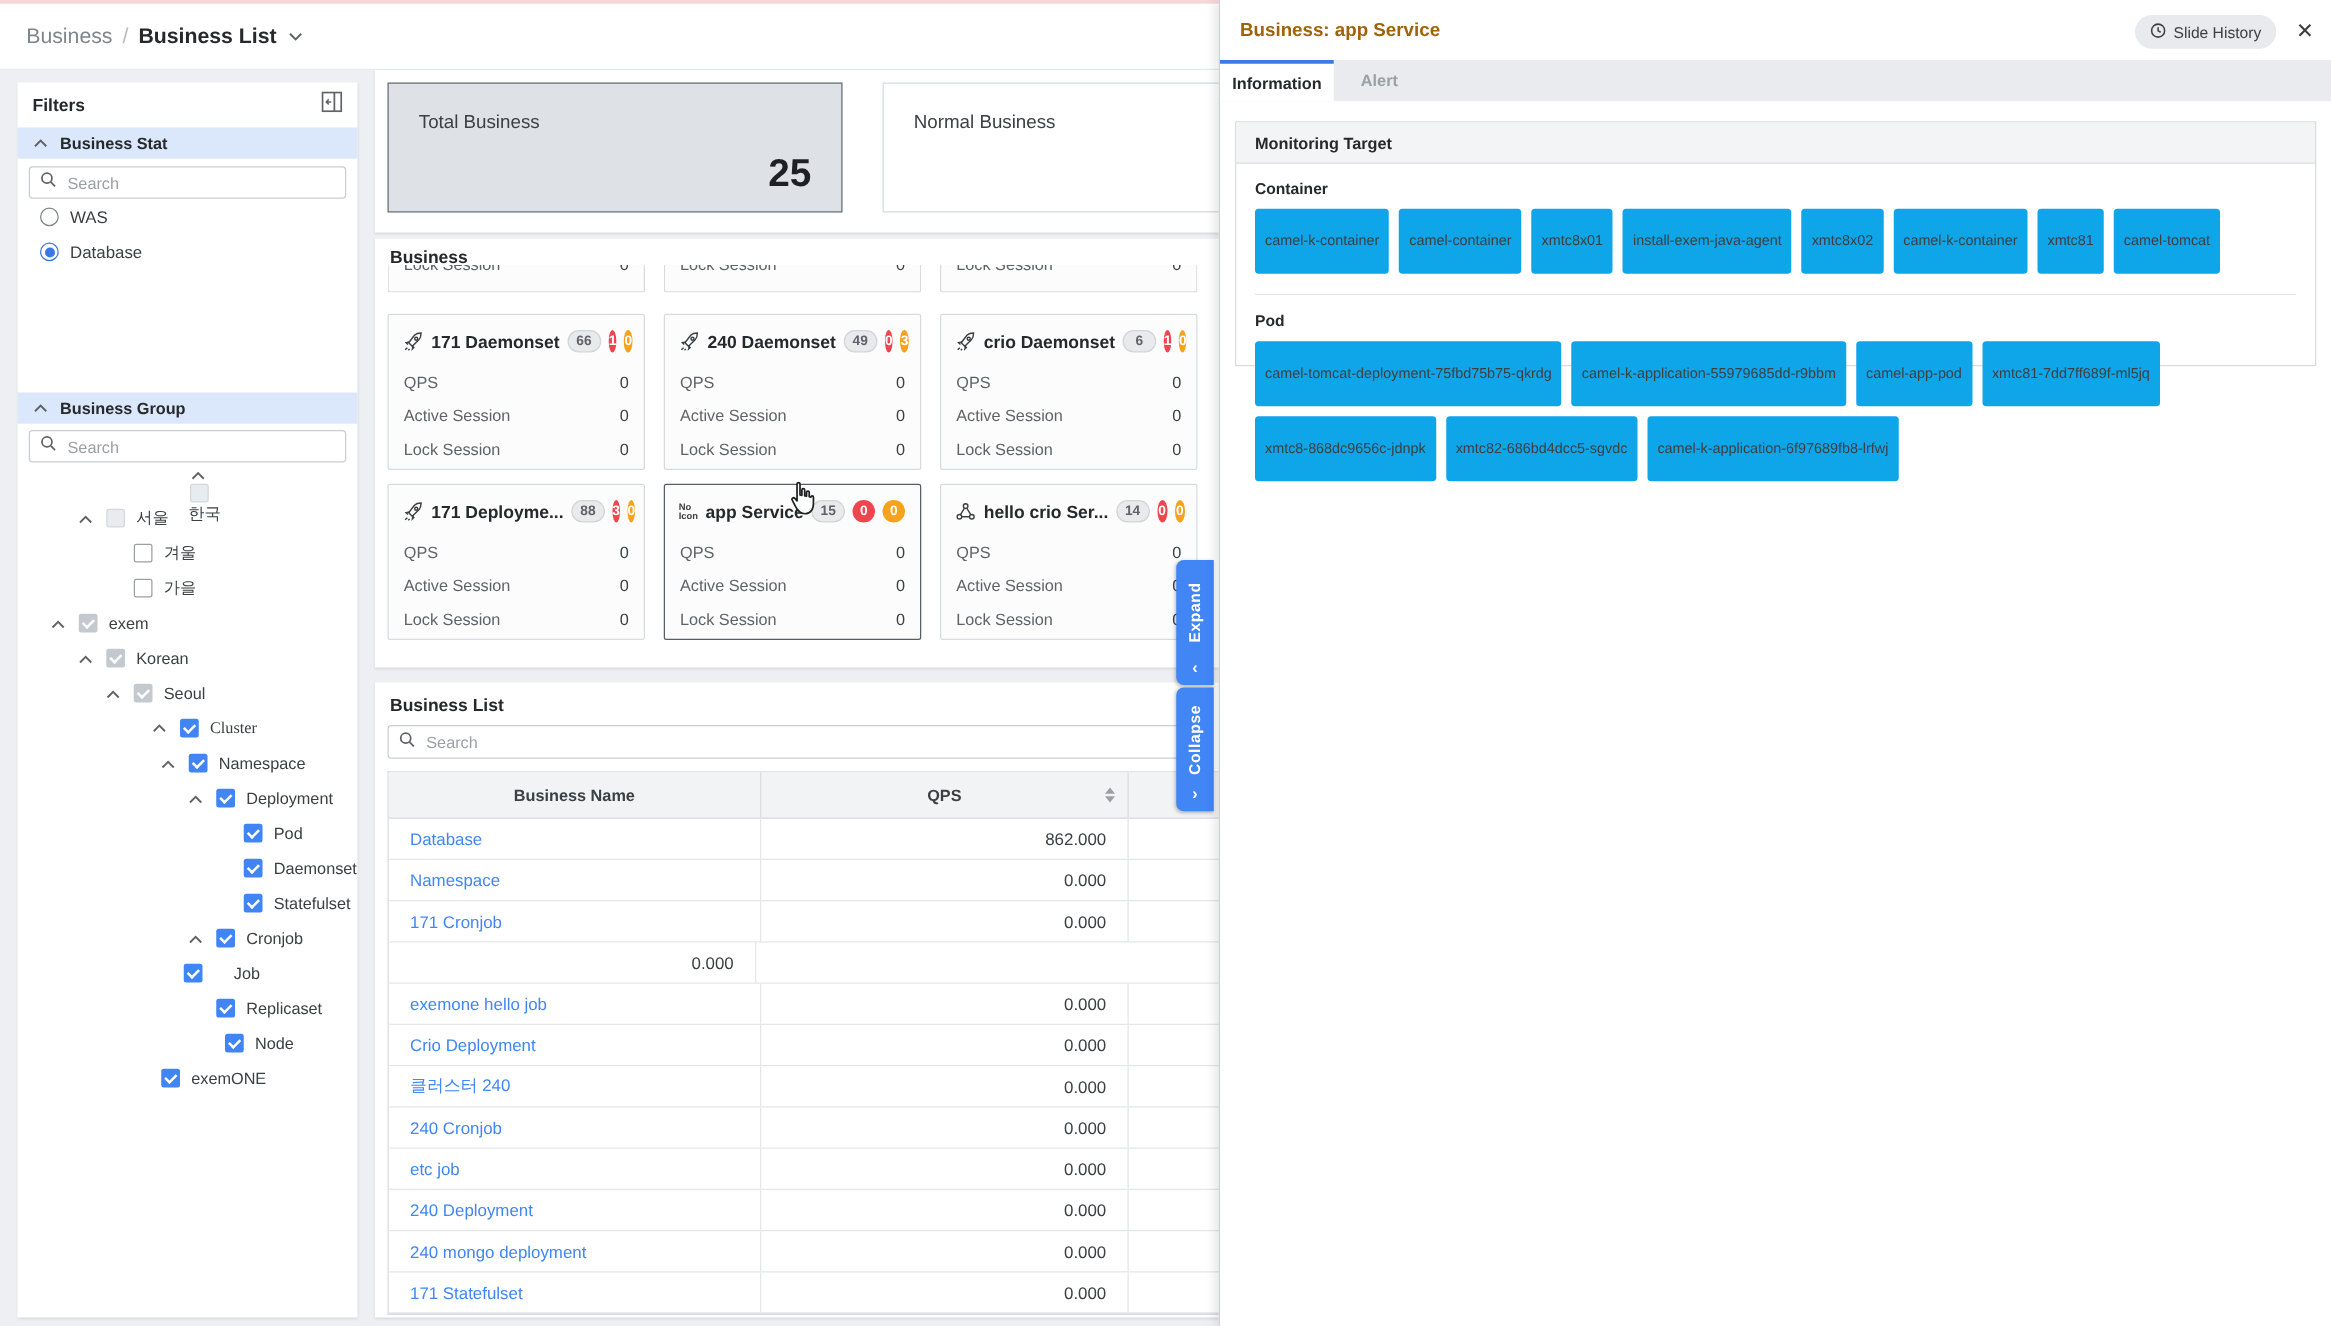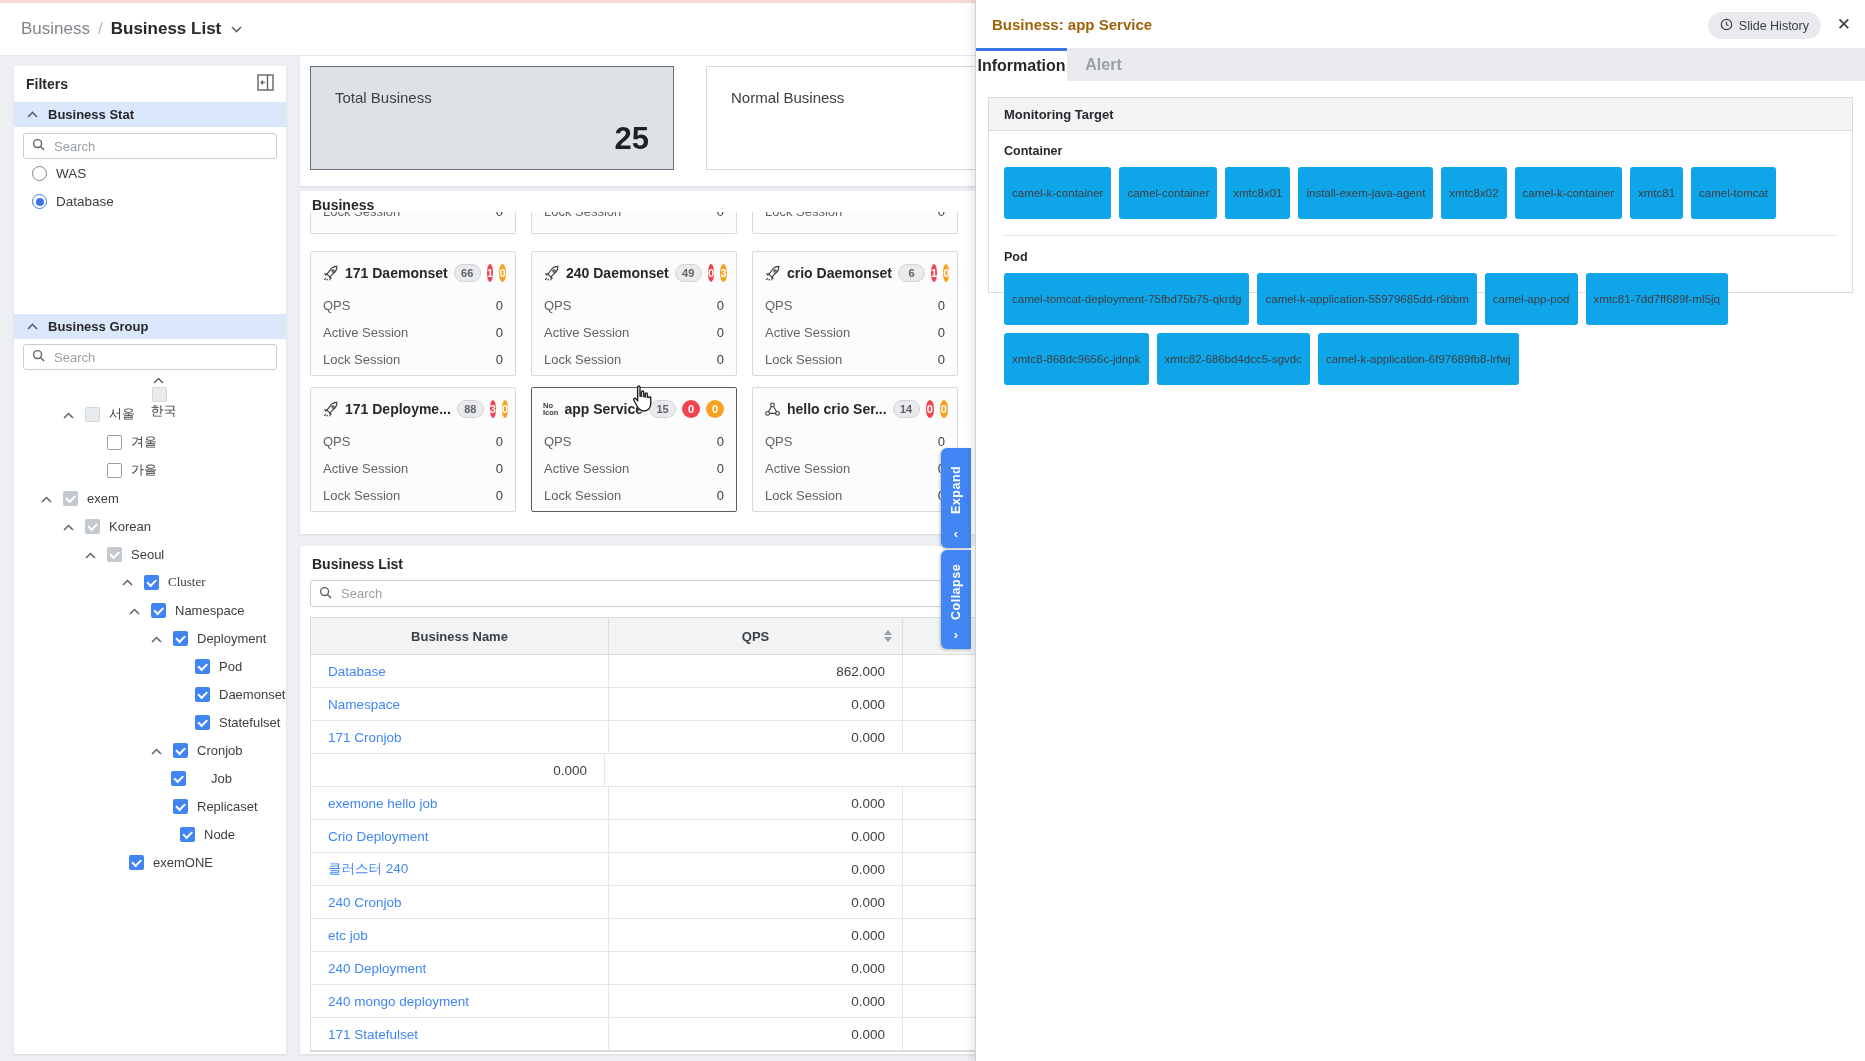--- a/index.html
+++ b/index.html
@@ -98,7 +98,7 @@
   .histbtn { position:absolute; right:44px; top:9px; height:27px; background:#e8eaed; border-radius:14px; display:flex; align-items:center; gap:6px; padding:0 12px; font-size:12.5px; color:#3c4043; }
   .closex { position:absolute; right:14px; top:11px; font-size:17px; color:#3c4043; }
   .dtabs { position:absolute; left:0; top:48px; right:0; height:33px; background:#e9ebee; display:flex; }
-  .dtab { display:flex; align-items:center; justify-content:center; font-size:16px; font-weight:bold; }
+  .dtab { display:flex; align-items:center; justify-content:center; font-size:13px; font-weight:bold; }
   .dtab.active { width:91px; background:#fff; border-top:3px solid #3b78e8; color:#26282b; }
   .dtab.idle { width:73px; color:#9aa0a6; }
   .mtbox { position:absolute; left:12px; top:97px; right:12px; height:196px; border:1px solid #d9dcdf; background:#fff; }

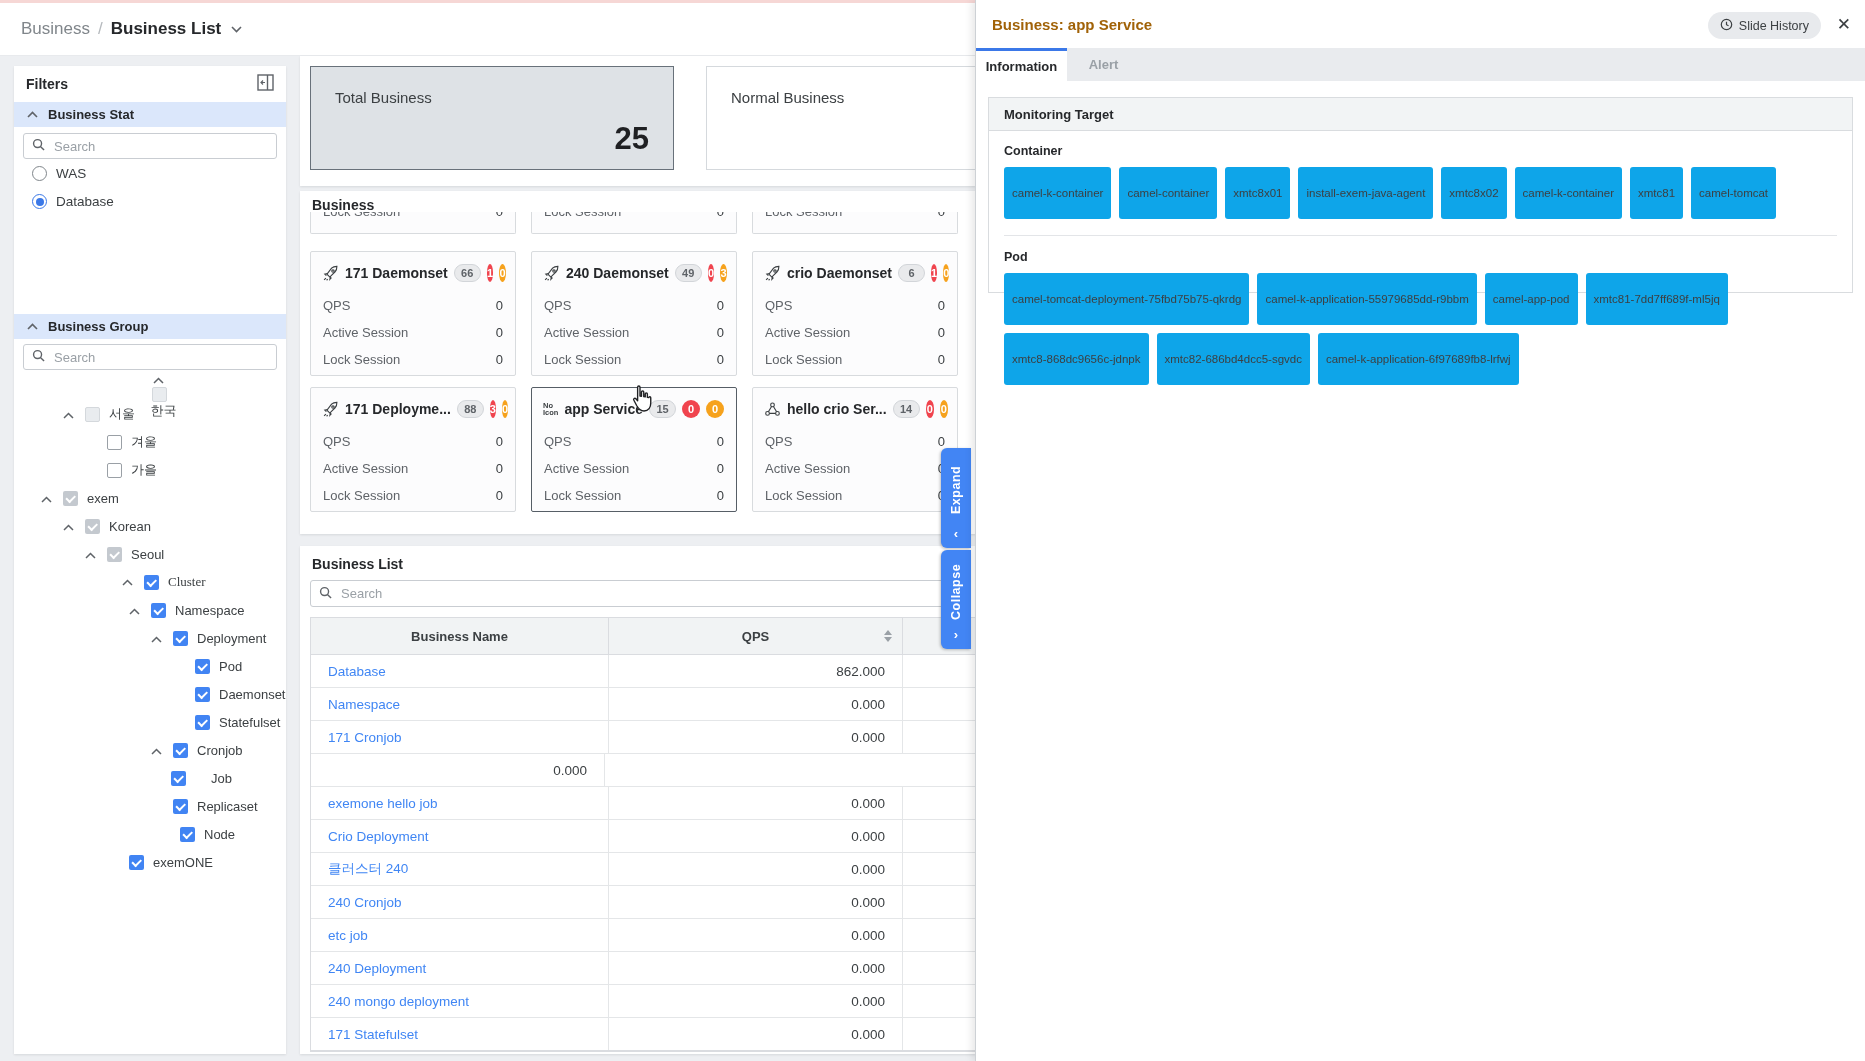--- a/index.html
+++ b/index.html
@@ -277,7 +277,7 @@
           <span class="cb checked"></span>
           <span>Cronjob</span>
         </div>
-        <div class="trow" style="padding-left: 119px; gap: 16px;">
+        <div class="trow" style="padding-left: 95px; gap: 16px;">
           <span class="tcaret">&nbsp;</span>
           <span class="cb checked"></span>
           <span>Job</span>

